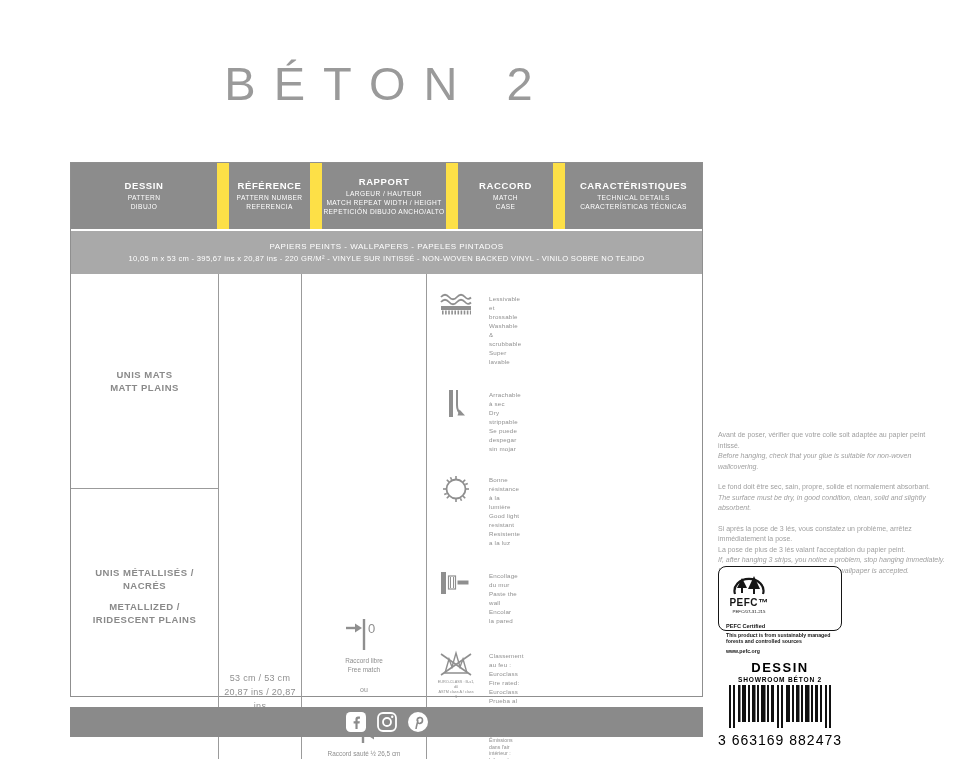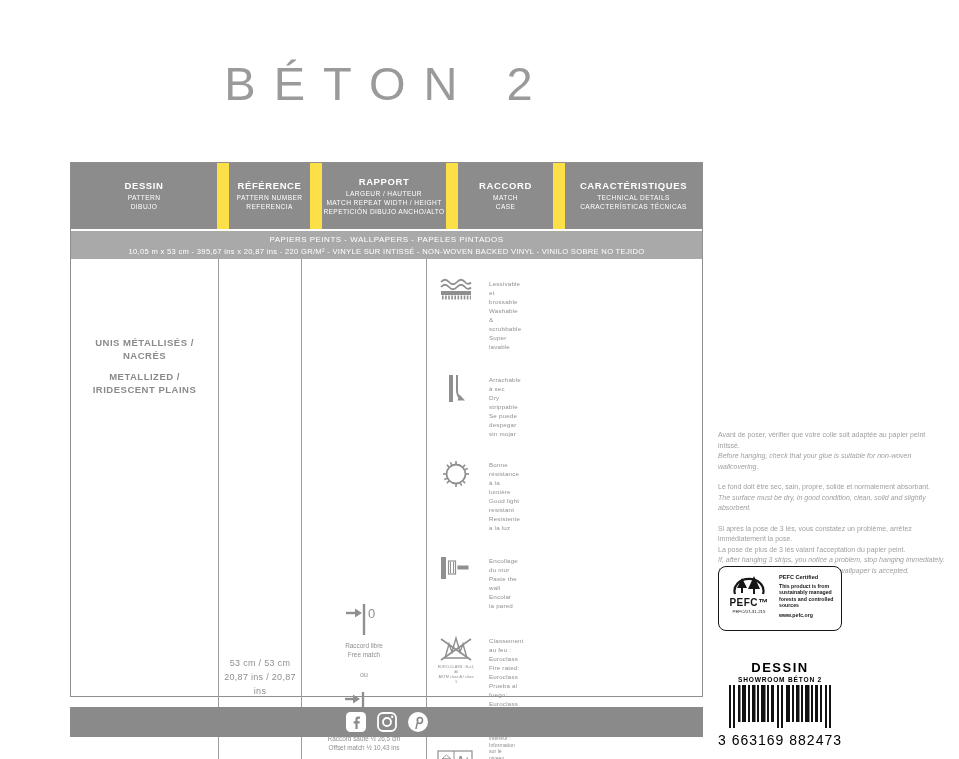--- a/index.html
+++ b/index.html
@@ -20,7 +20,7 @@
             align-items:center; justify-content:center; text-align:center; line-height:9px; }
   .thcell .h1 { font-weight:bold; font-size:9.5px; letter-spacing:.6px; margin-bottom:3px; }
   .thcell .h2 { font-size:6.6px; letter-spacing:.4px; }
-  .band { margin-top:2px; height:28px; background:#a9a9a9; color:#fff; display:flex;
+  .band { margin-top:2px; height:43px; background:#a9a9a9; color:#fff; display:flex;
           flex-direction:column; align-items:center; justify-content:center; gap:3px; }
   .band .b1 { font-size:8px; letter-spacing:.5px; }
   .band .b2 { font-size:7.6px; letter-spacing:.3px; }

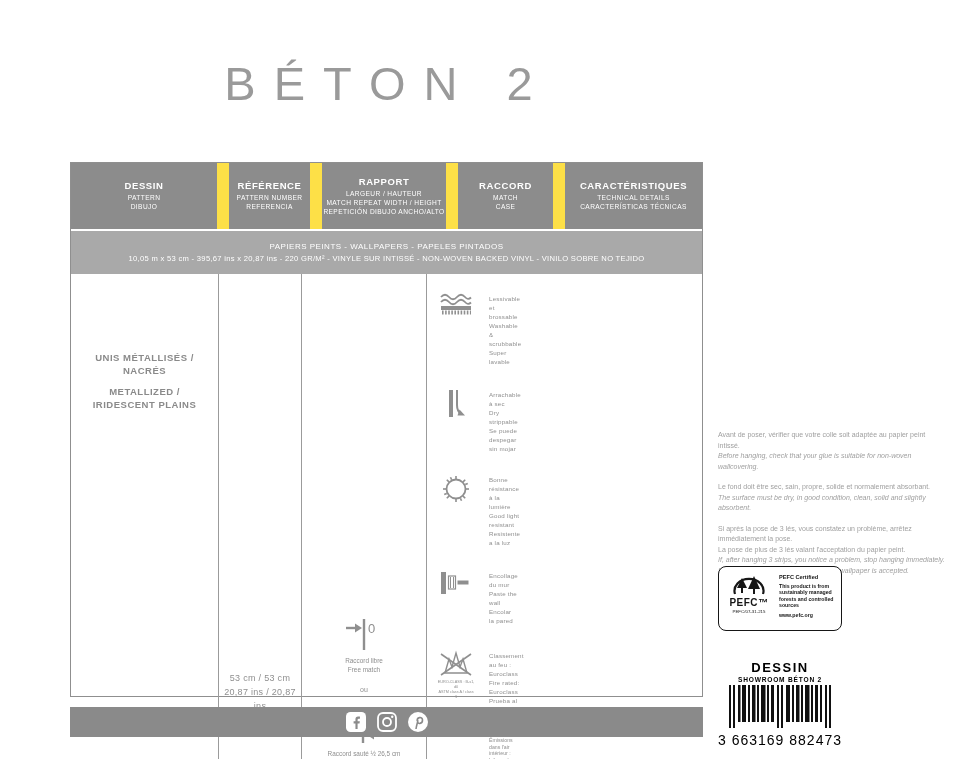--- a/index.html
+++ b/index.html
@@ -122,6 +122,10 @@
     <div class="tbody">
 
       <div class="bcol">
+        <div class="cell-split">
+          <div class="dessin">UNIS MATS</div>
+          <div class="dessin">MATT PLAINS</div>
+        </div>
         <div class="cell-split2">
           <div class="dessin">UNIS MÉTALLISÉS / NACRÉS</div>
           <div class="dessin" style="margin-top:8px;">METALLIZED / IRIDESCENT PLAINS</div>

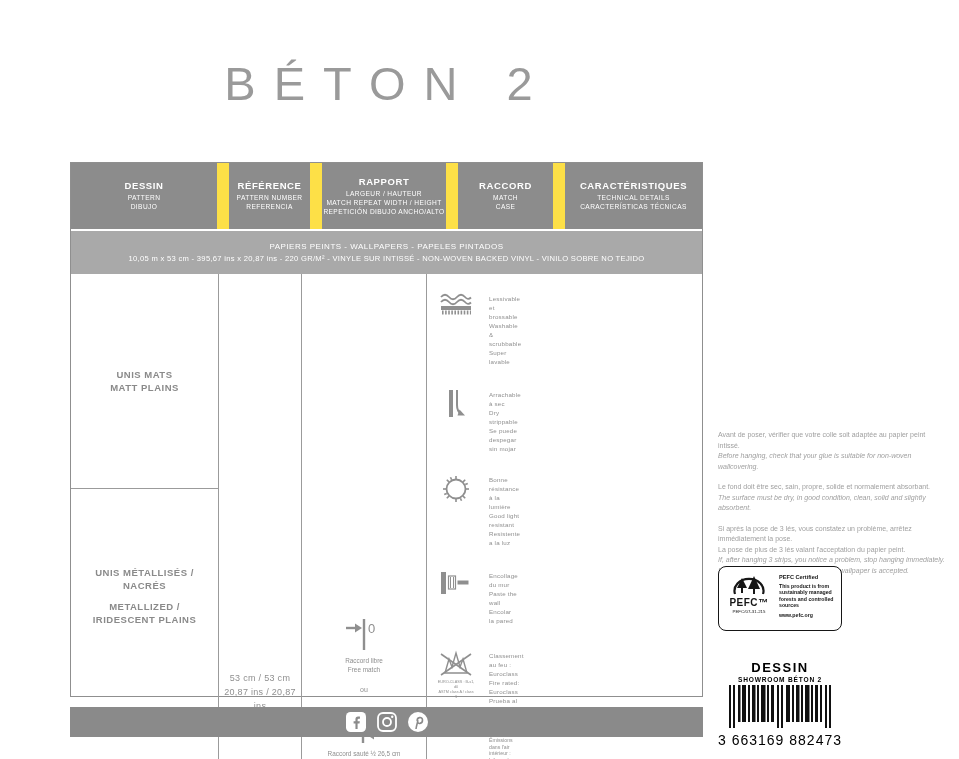--- a/index.html
+++ b/index.html
@@ -62,7 +62,7 @@
   .notes .en { font-style:italic; }
 
   .pefc { position:absolute; left:718px; top:566px; width:124px; height:65px; border:1.5px solid #161616;
-          border-radius:8px; display:flex; padding:5px 6px 4px 7px; gap:7px; background:#fff; color:#161616; }
+          border-radius:8px; display:flex; padding:5px 6px 4px 7px; gap:7px; background:#fff; color:#161616;flex-direction:column; }
   .pefc-left { width:46px; display:flex; flex-direction:column; align-items:center; }
   .pefc-name { font-weight:bold; font-size:10px; letter-spacing:.5px; line-height:10px; }
   .pefc-cert { font-size:4.4px; margin-top:1px; white-space:nowrap; }

